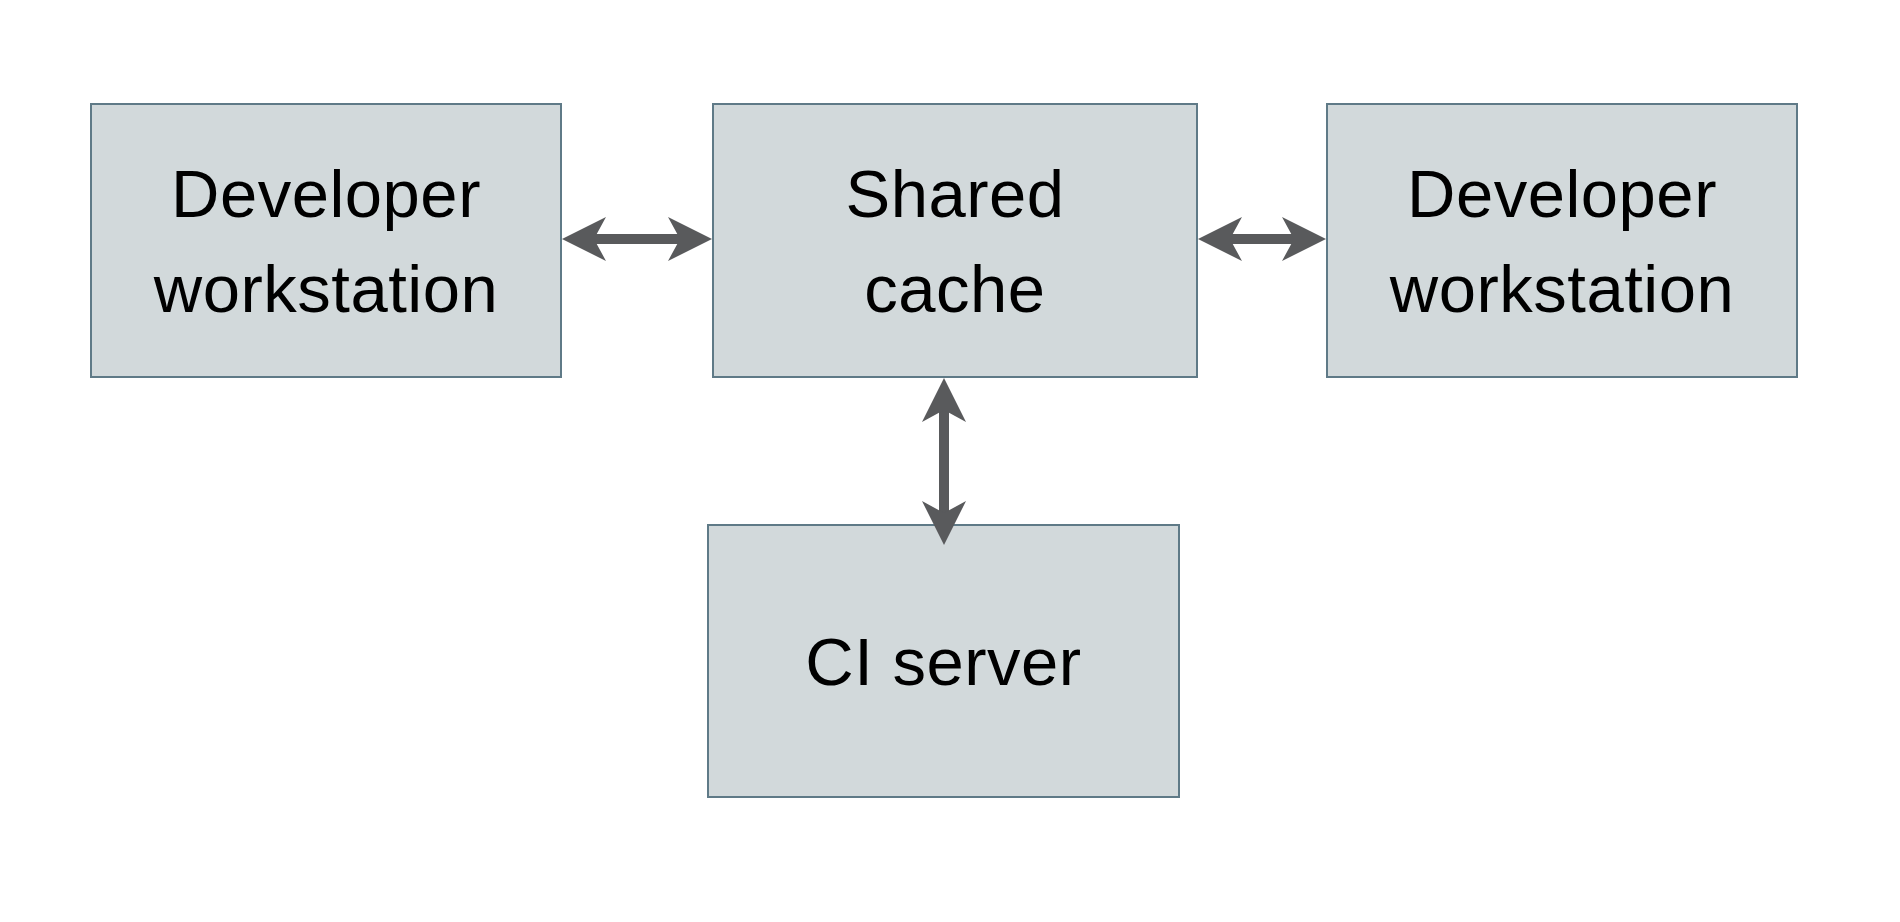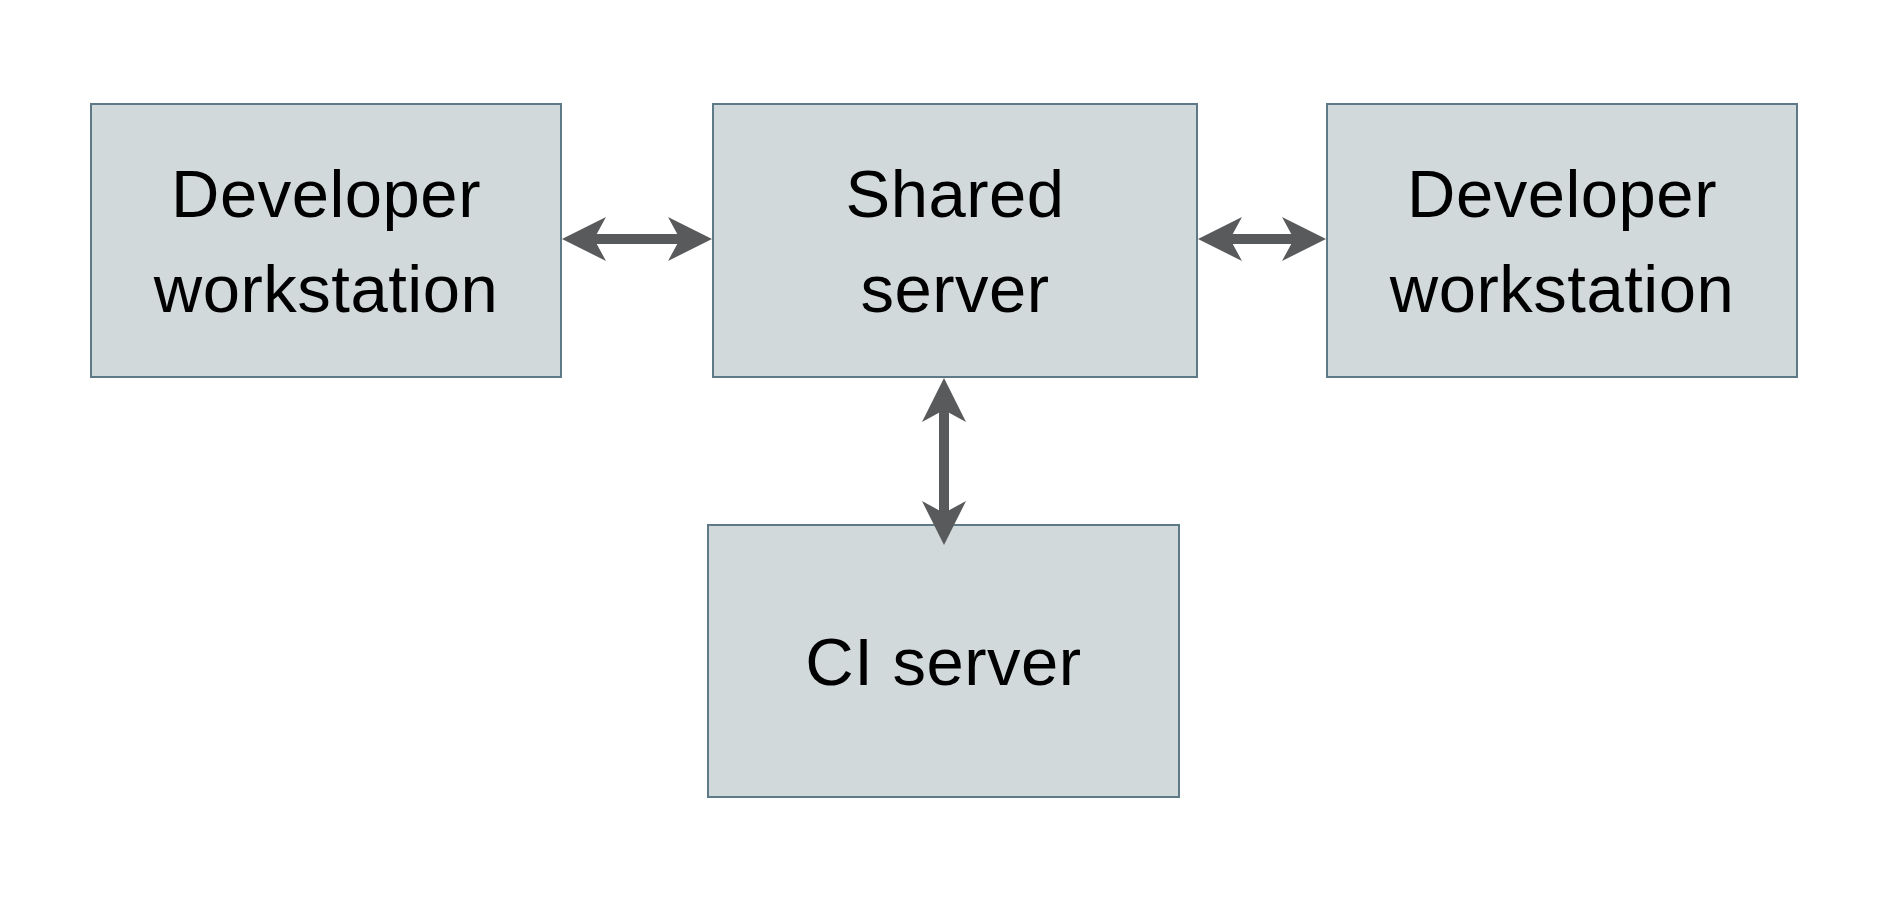--- a/index.html
+++ b/index.html
@@ -63,7 +63,7 @@
   </div>
 
   <div class="node node-cache">
-    <span class="node-label">Shared server</span>
+    <span class="node-label">Shared cache</span>
   </div>
 
   <div class="node node-dev-right">

